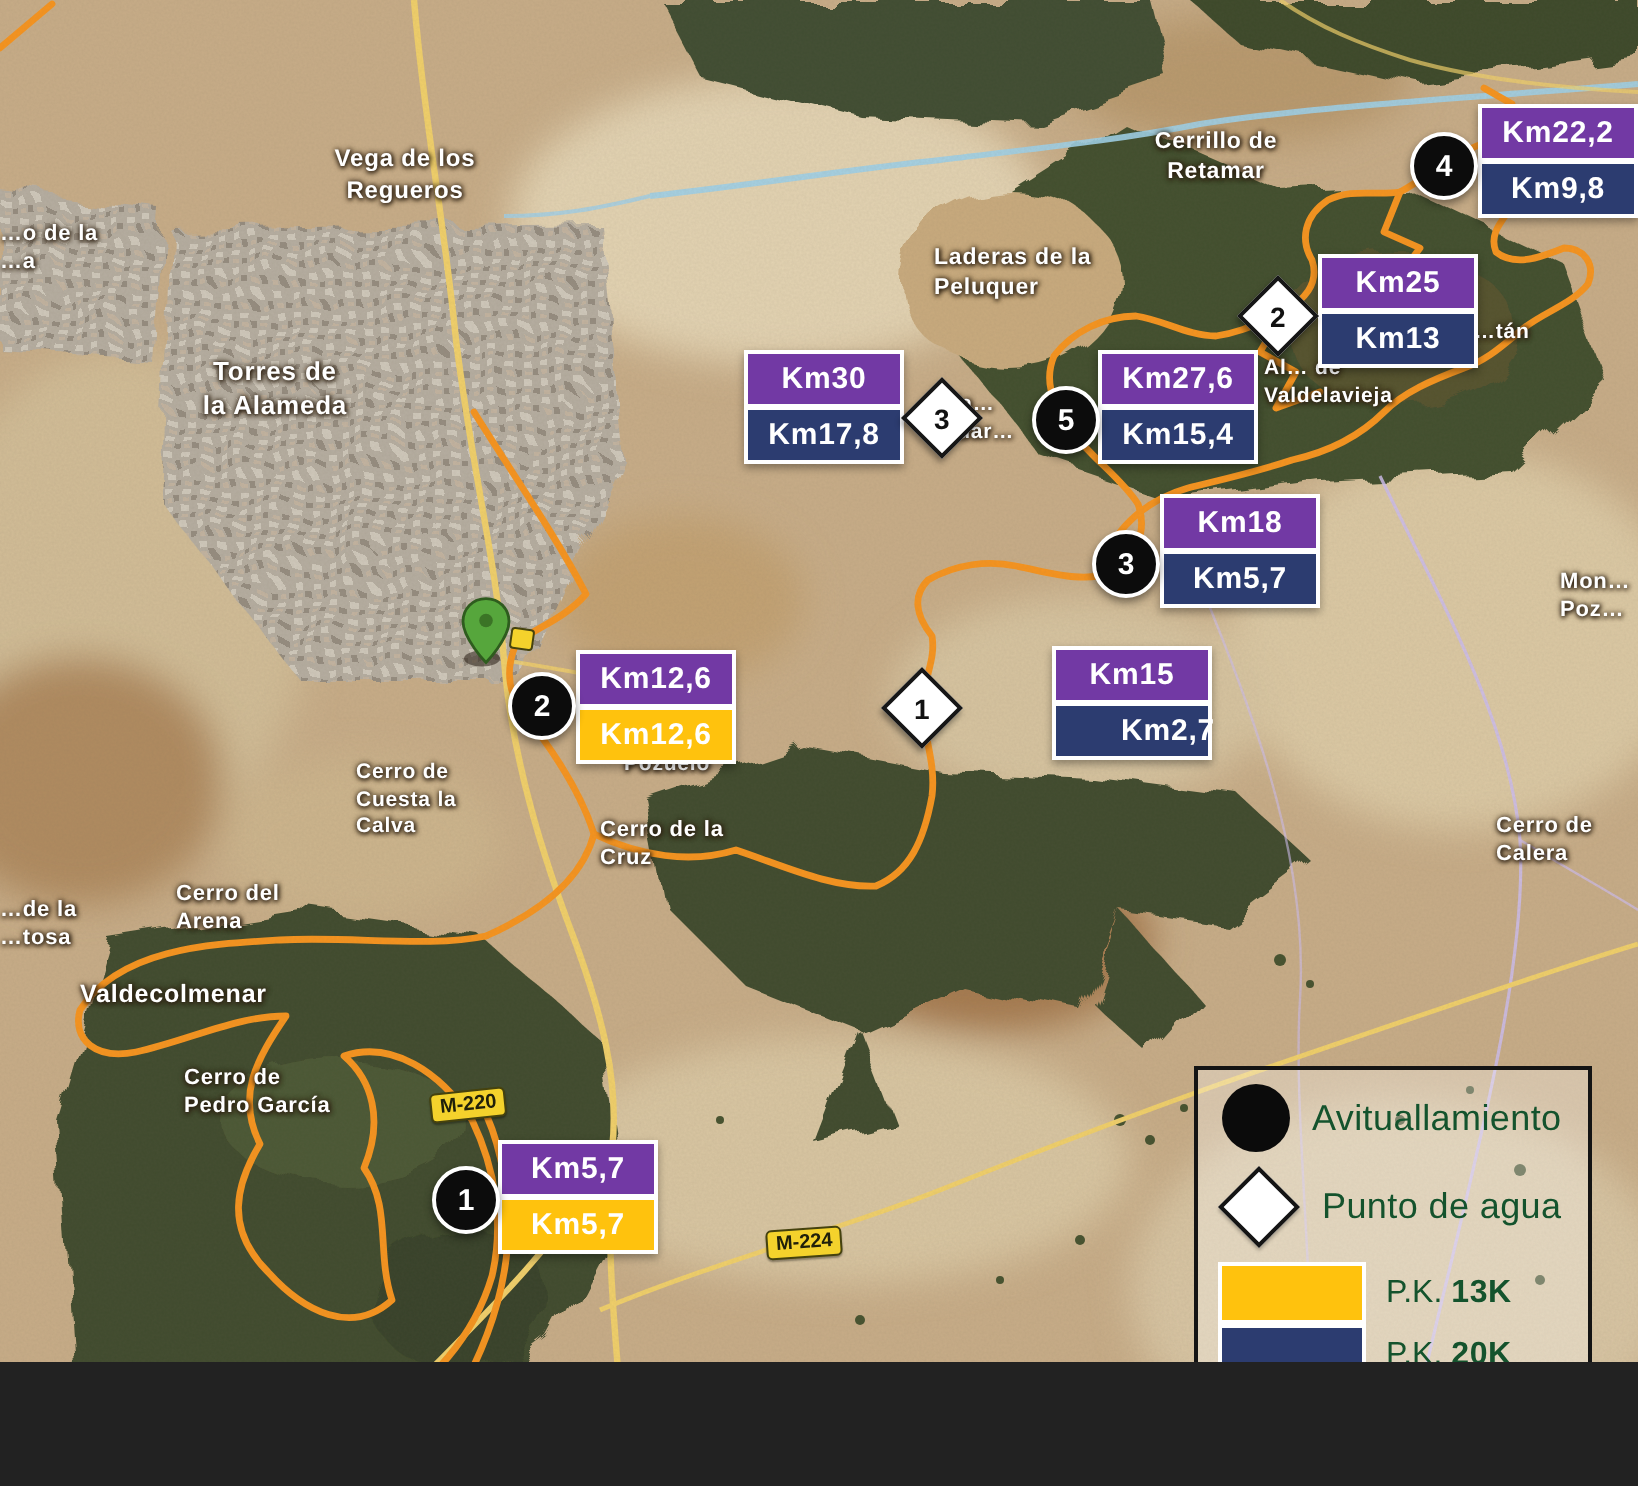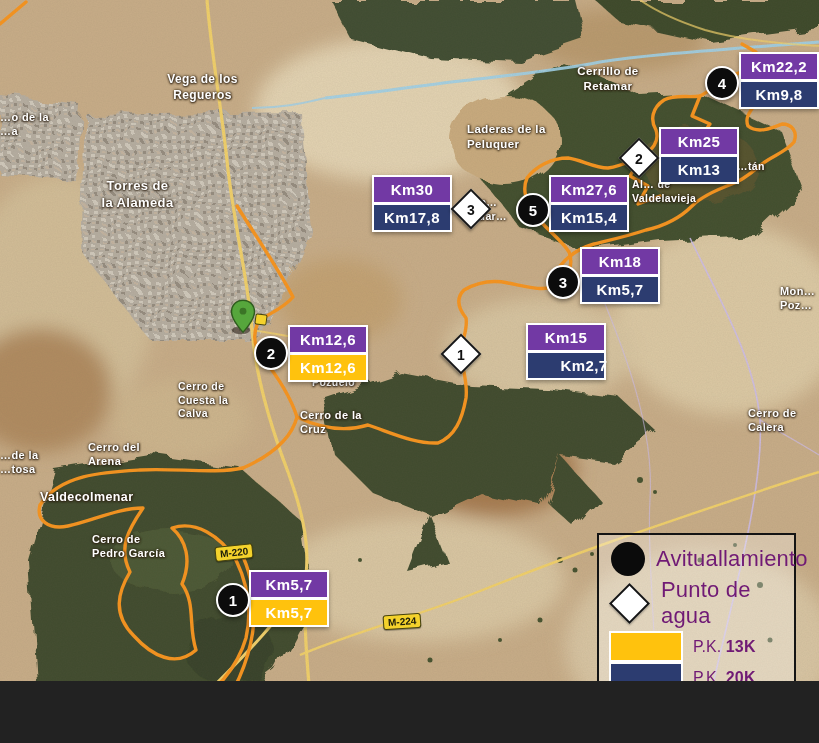--- a/index.html
+++ b/index.html
@@ -46,7 +46,7 @@
   .legend-circle{width:34px;height:34px;border-radius:50%;background:#0b0b0b;flex:0 0 auto;}
   .legend-diamond{width:25px;height:25px;background:#fff;border:2px solid #141414;
                   transform:rotate(45deg);flex:0 0 auto;box-shadow:1px 1px 2px rgba(0,0,0,.3);}
-  .legend-label{font-size:22px;color:#701a75;font-weight:500;letter-spacing:.2px;}
+  .legend-label{font-size:18px;color:#14532d;font-weight:500;letter-spacing:.2px;}
   .legend-swatch{box-sizing:border-box;width:74px;height:31px;border:2px solid #fff;flex:0 0 auto;}
   .pk-label{font-size:16px;color:#701a75;margin-left:10px;}
   .pk-label b{font-weight:800;letter-spacing:.3px;}

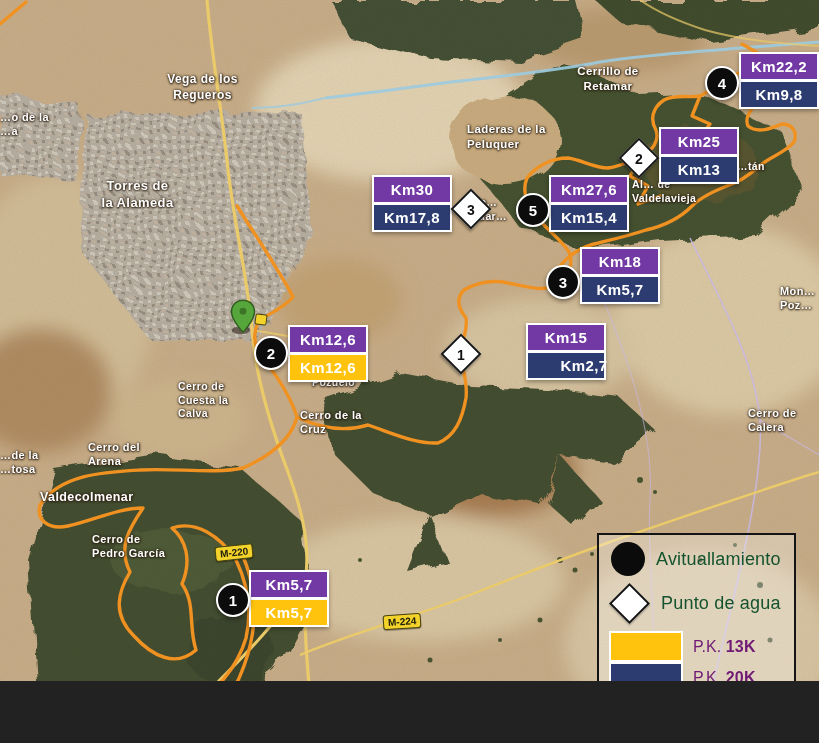--- a/index.html
+++ b/index.html
@@ -48,7 +48,7 @@
                   transform:rotate(45deg);flex:0 0 auto;box-shadow:1px 1px 2px rgba(0,0,0,.3);}
   .legend-label{font-size:18px;color:#14532d;font-weight:500;letter-spacing:.2px;}
   .legend-swatch{box-sizing:border-box;width:74px;height:31px;border:2px solid #fff;flex:0 0 auto;}
-  .pk-label{font-size:16px;color:#701a75;margin-left:10px;}
+  .pk-label{font-size:16px;color:#14532d;margin-left:10px;}
   .pk-label b{font-weight:800;letter-spacing:.3px;}
 
   .bottom-bar{position:absolute;left:30px;top:739px;width:789px;height:4px;background:#000;}

